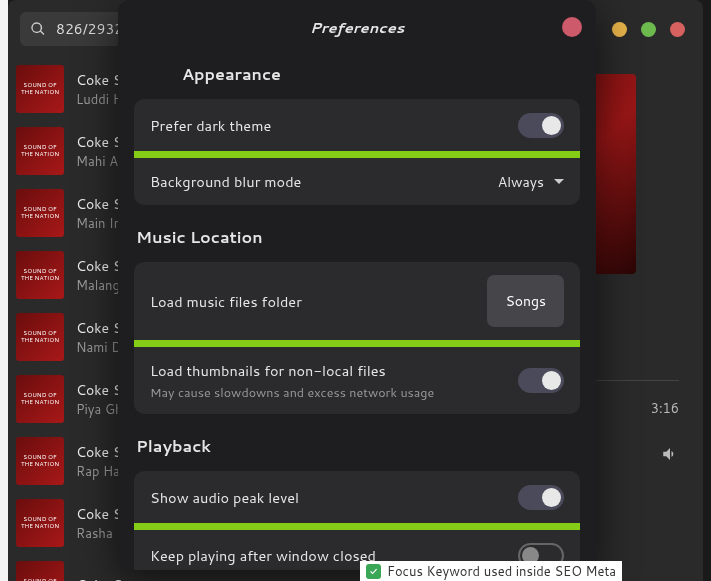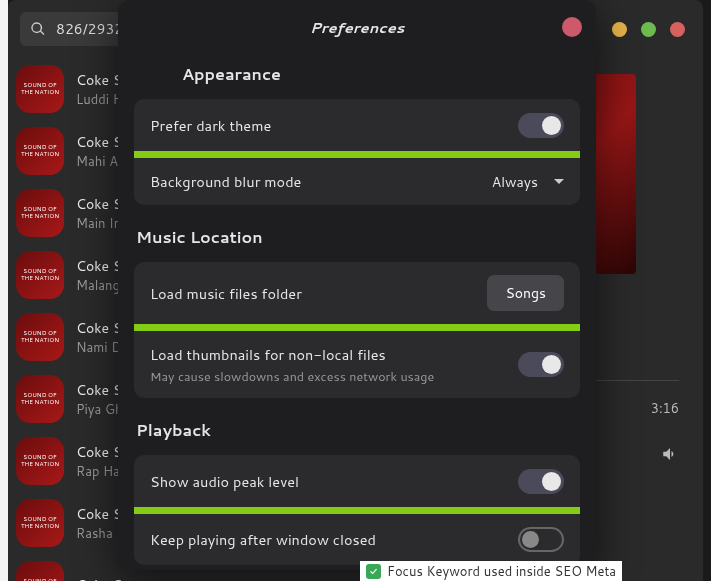--- a/index.html
+++ b/index.html
@@ -18,7 +18,7 @@
     .body-split { display: flex; height: calc(100% - 58px); }
     .playlist { width: 340px; padding: 0 8px; overflow: hidden; }
     .track-row { display: flex; align-items: center; height: 62px; gap: 12px; }
-    .thumb { width: 48px; height: 48px; background: linear-gradient(135deg, #6b0d0d, #a81818); border-radius: 14px; display: flex; align-items: center; justify-content: center; font-size: 6px; color: #fff; text-align: center; line-height: 1.1; padding: 2px; }
+    .thumb { width: 48px; height: 48px; background: linear-gradient(135deg, #6b0d0d, #a81818); border-radius: 3px; display: flex; align-items: center; justify-content: center; font-size: 6px; color: #fff; text-align: center; line-height: 1.1; padding: 2px; }
     .track-text { overflow: hidden; }
     .track-title { color: #eee; font-size: 14px; font-weight: 500; white-space: nowrap; overflow: hidden; }
     .track-sub { color: #999; font-size: 13px; white-space: nowrap; overflow: hidden; }

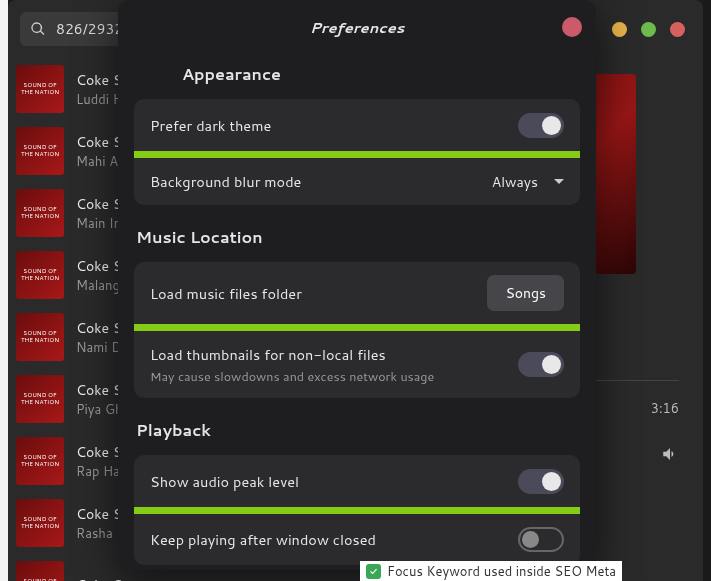--- a/index.html
+++ b/index.html
@@ -52,7 +52,7 @@
     .toggle.off { background: transparent; border: 2px solid #666; }
     .toggle.off::after { content: ''; position: absolute; width: 17px; height: 17px; border-radius: 50%; background: #888; top: 2px; left: 2px; }
     
-    .dropdown { display: flex; align-items: center; gap: 16px; color: #e6e6e6; font-size: 14px; }
+    .dropdown { display: flex; align-items: center; gap: 10px; color: #e6e6e6; font-size: 14px; }
     .chev { width: 0; height: 0; border-left: 5px solid transparent; border-right: 5px solid transparent; border-top: 5px solid #ccc; }
     
     .chip-btn { background: #46464a; color: #fff; padding: 8px 18px; border-radius: 7px; font-size: 14px; }

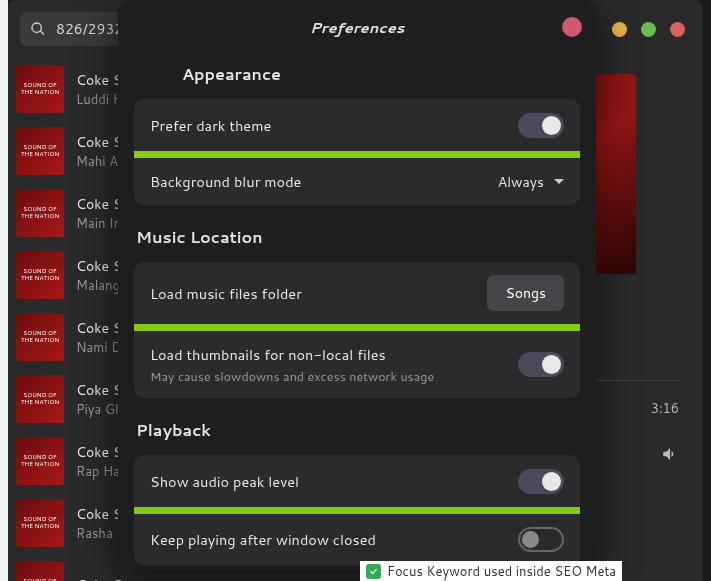--- a/index.html
+++ b/index.html
@@ -55,7 +55,7 @@
     .dropdown { display: flex; align-items: center; gap: 10px; color: #e6e6e6; font-size: 14px; }
     .chev { width: 0; height: 0; border-left: 5px solid transparent; border-right: 5px solid transparent; border-top: 5px solid #ccc; }
     
-    .chip-btn { background: #46464a; color: #fff; padding: 8px 18px; border-radius: 7px; font-size: 14px; }
+    .chip-btn { background: #46464a; color: #fff; padding: 16px 18px; border-radius: 7px; font-size: 14px; }
     
     .browser-hint { position: absolute; bottom: 0; left: 360px; display: flex; align-items: center; gap: 6px; font-size: 13px; color: #333; background: #fff; padding: 1px 6px; }
     .check-badge { width: 15px; height: 15px; background: #3aa757; border-radius: 3px; display: inline-flex; align-items: center; justify-content: center; color: #fff; font-size: 10px; font-weight: bold; }

